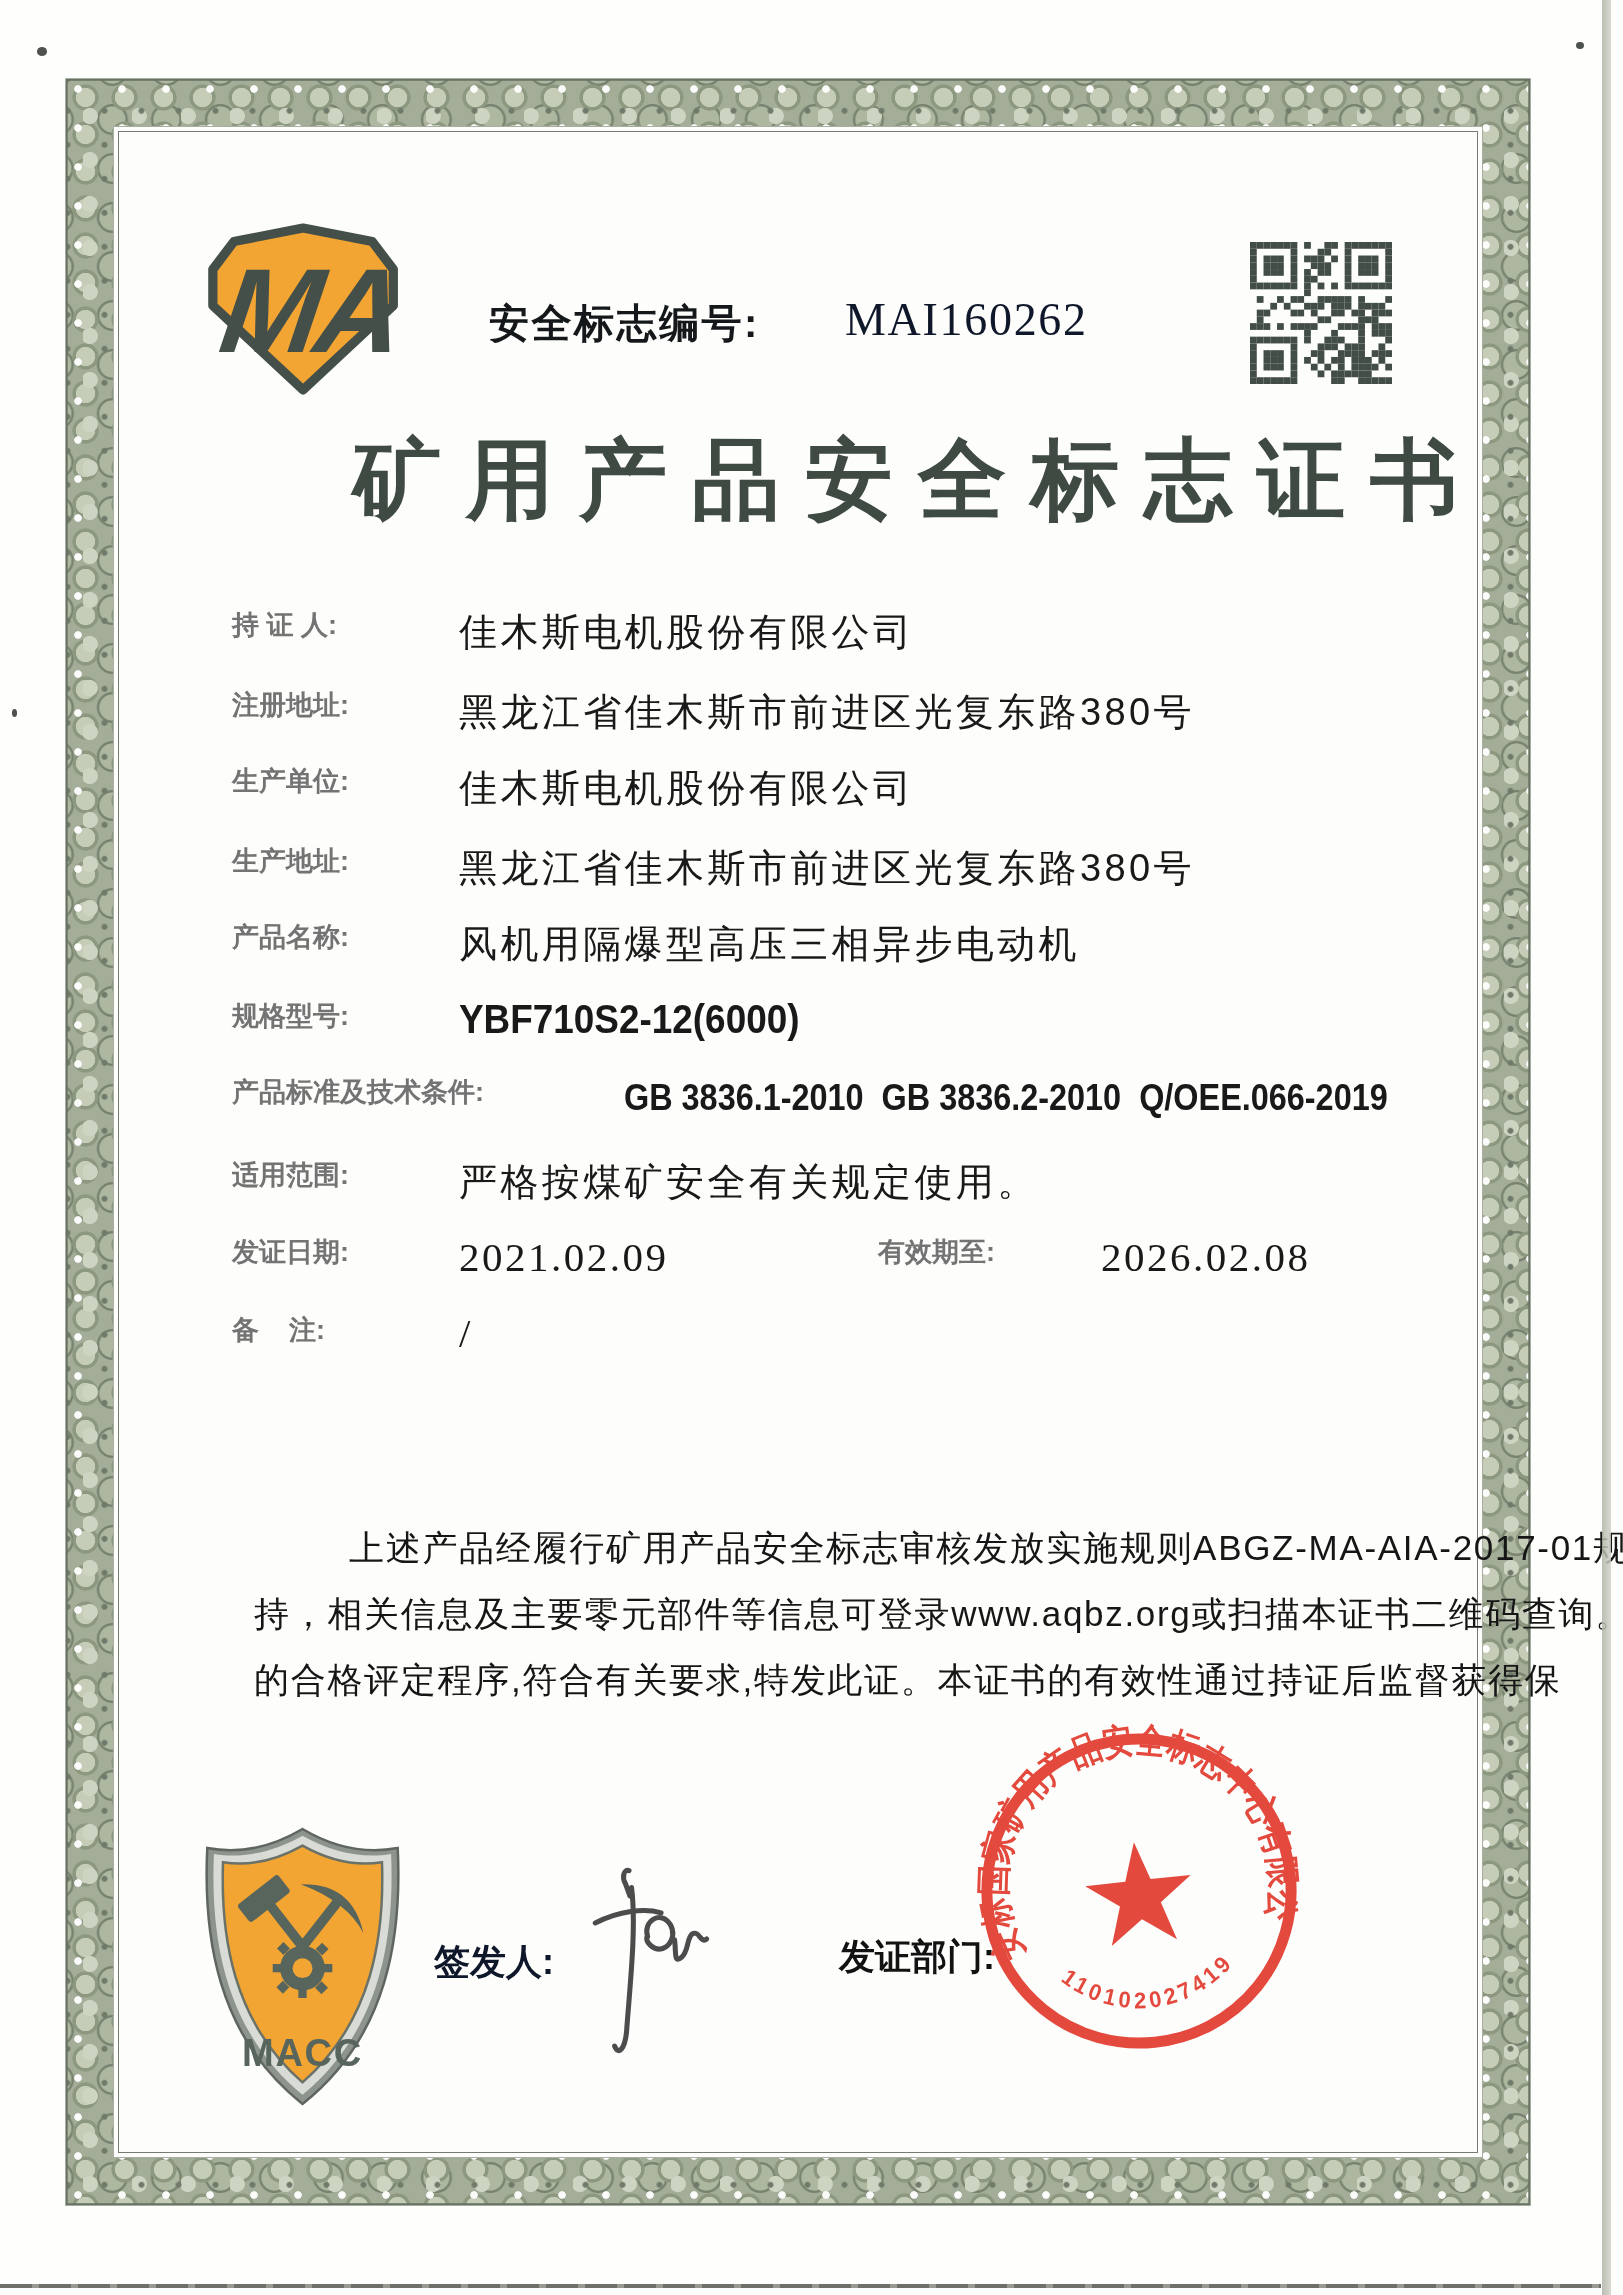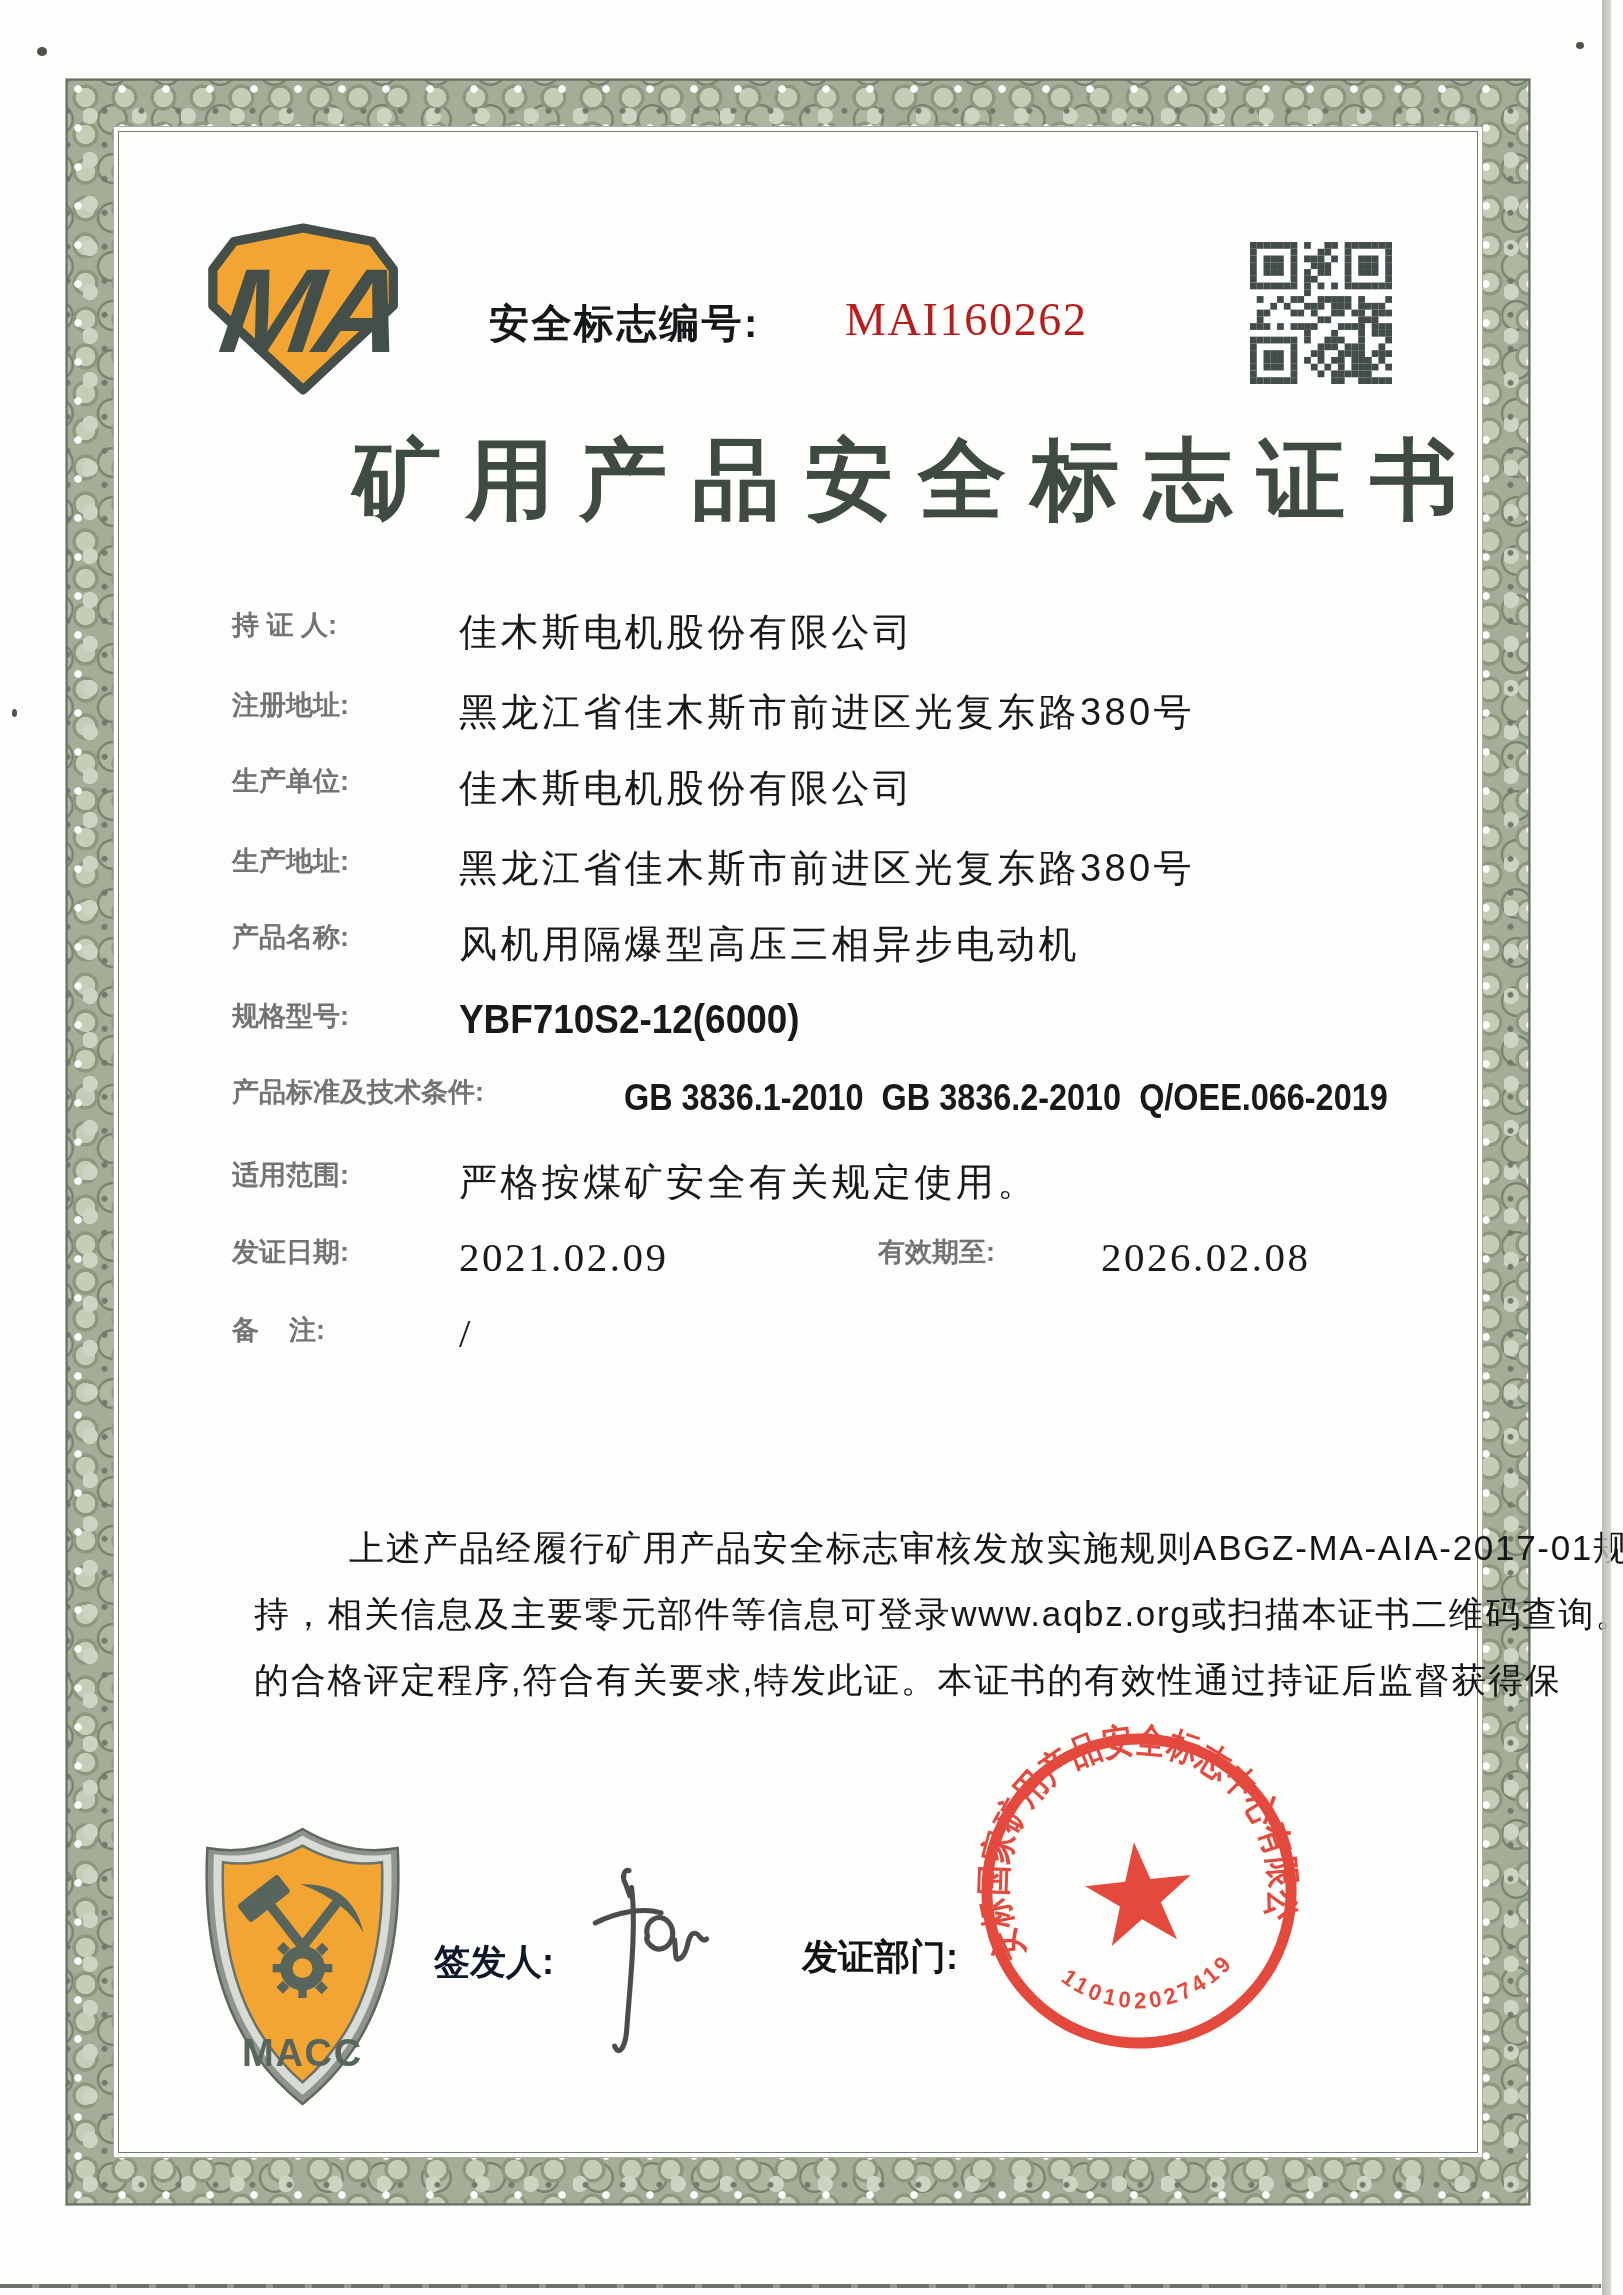--- a/index.html
+++ b/index.html
@@ -30,7 +30,7 @@
   .abs{position:absolute;white-space:pre;}
   .mark-label{left:489px;top:296px;font-size:40px;font-weight:bold;color:#15181a;letter-spacing:2.5px;}
   .mark-number{left:845px;top:293px;font-size:46px;font-family:"Liberation Serif",serif;
-               color:#b91c1c;letter-spacing:1.7px;}
+               color:#0f172a;letter-spacing:1.7px;}
   .cert-title{left:113px;top:421px;width:1370px;text-align:right;font-size:88px;font-weight:bold;
       font-family:"Liberation Serif",serif;color:#3e4a42;letter-spacing:25px;text-indent:25px;}
   .row-label{position:absolute;left:232px;font-size:27px;font-weight:bold;color:#737373;white-space:pre;}

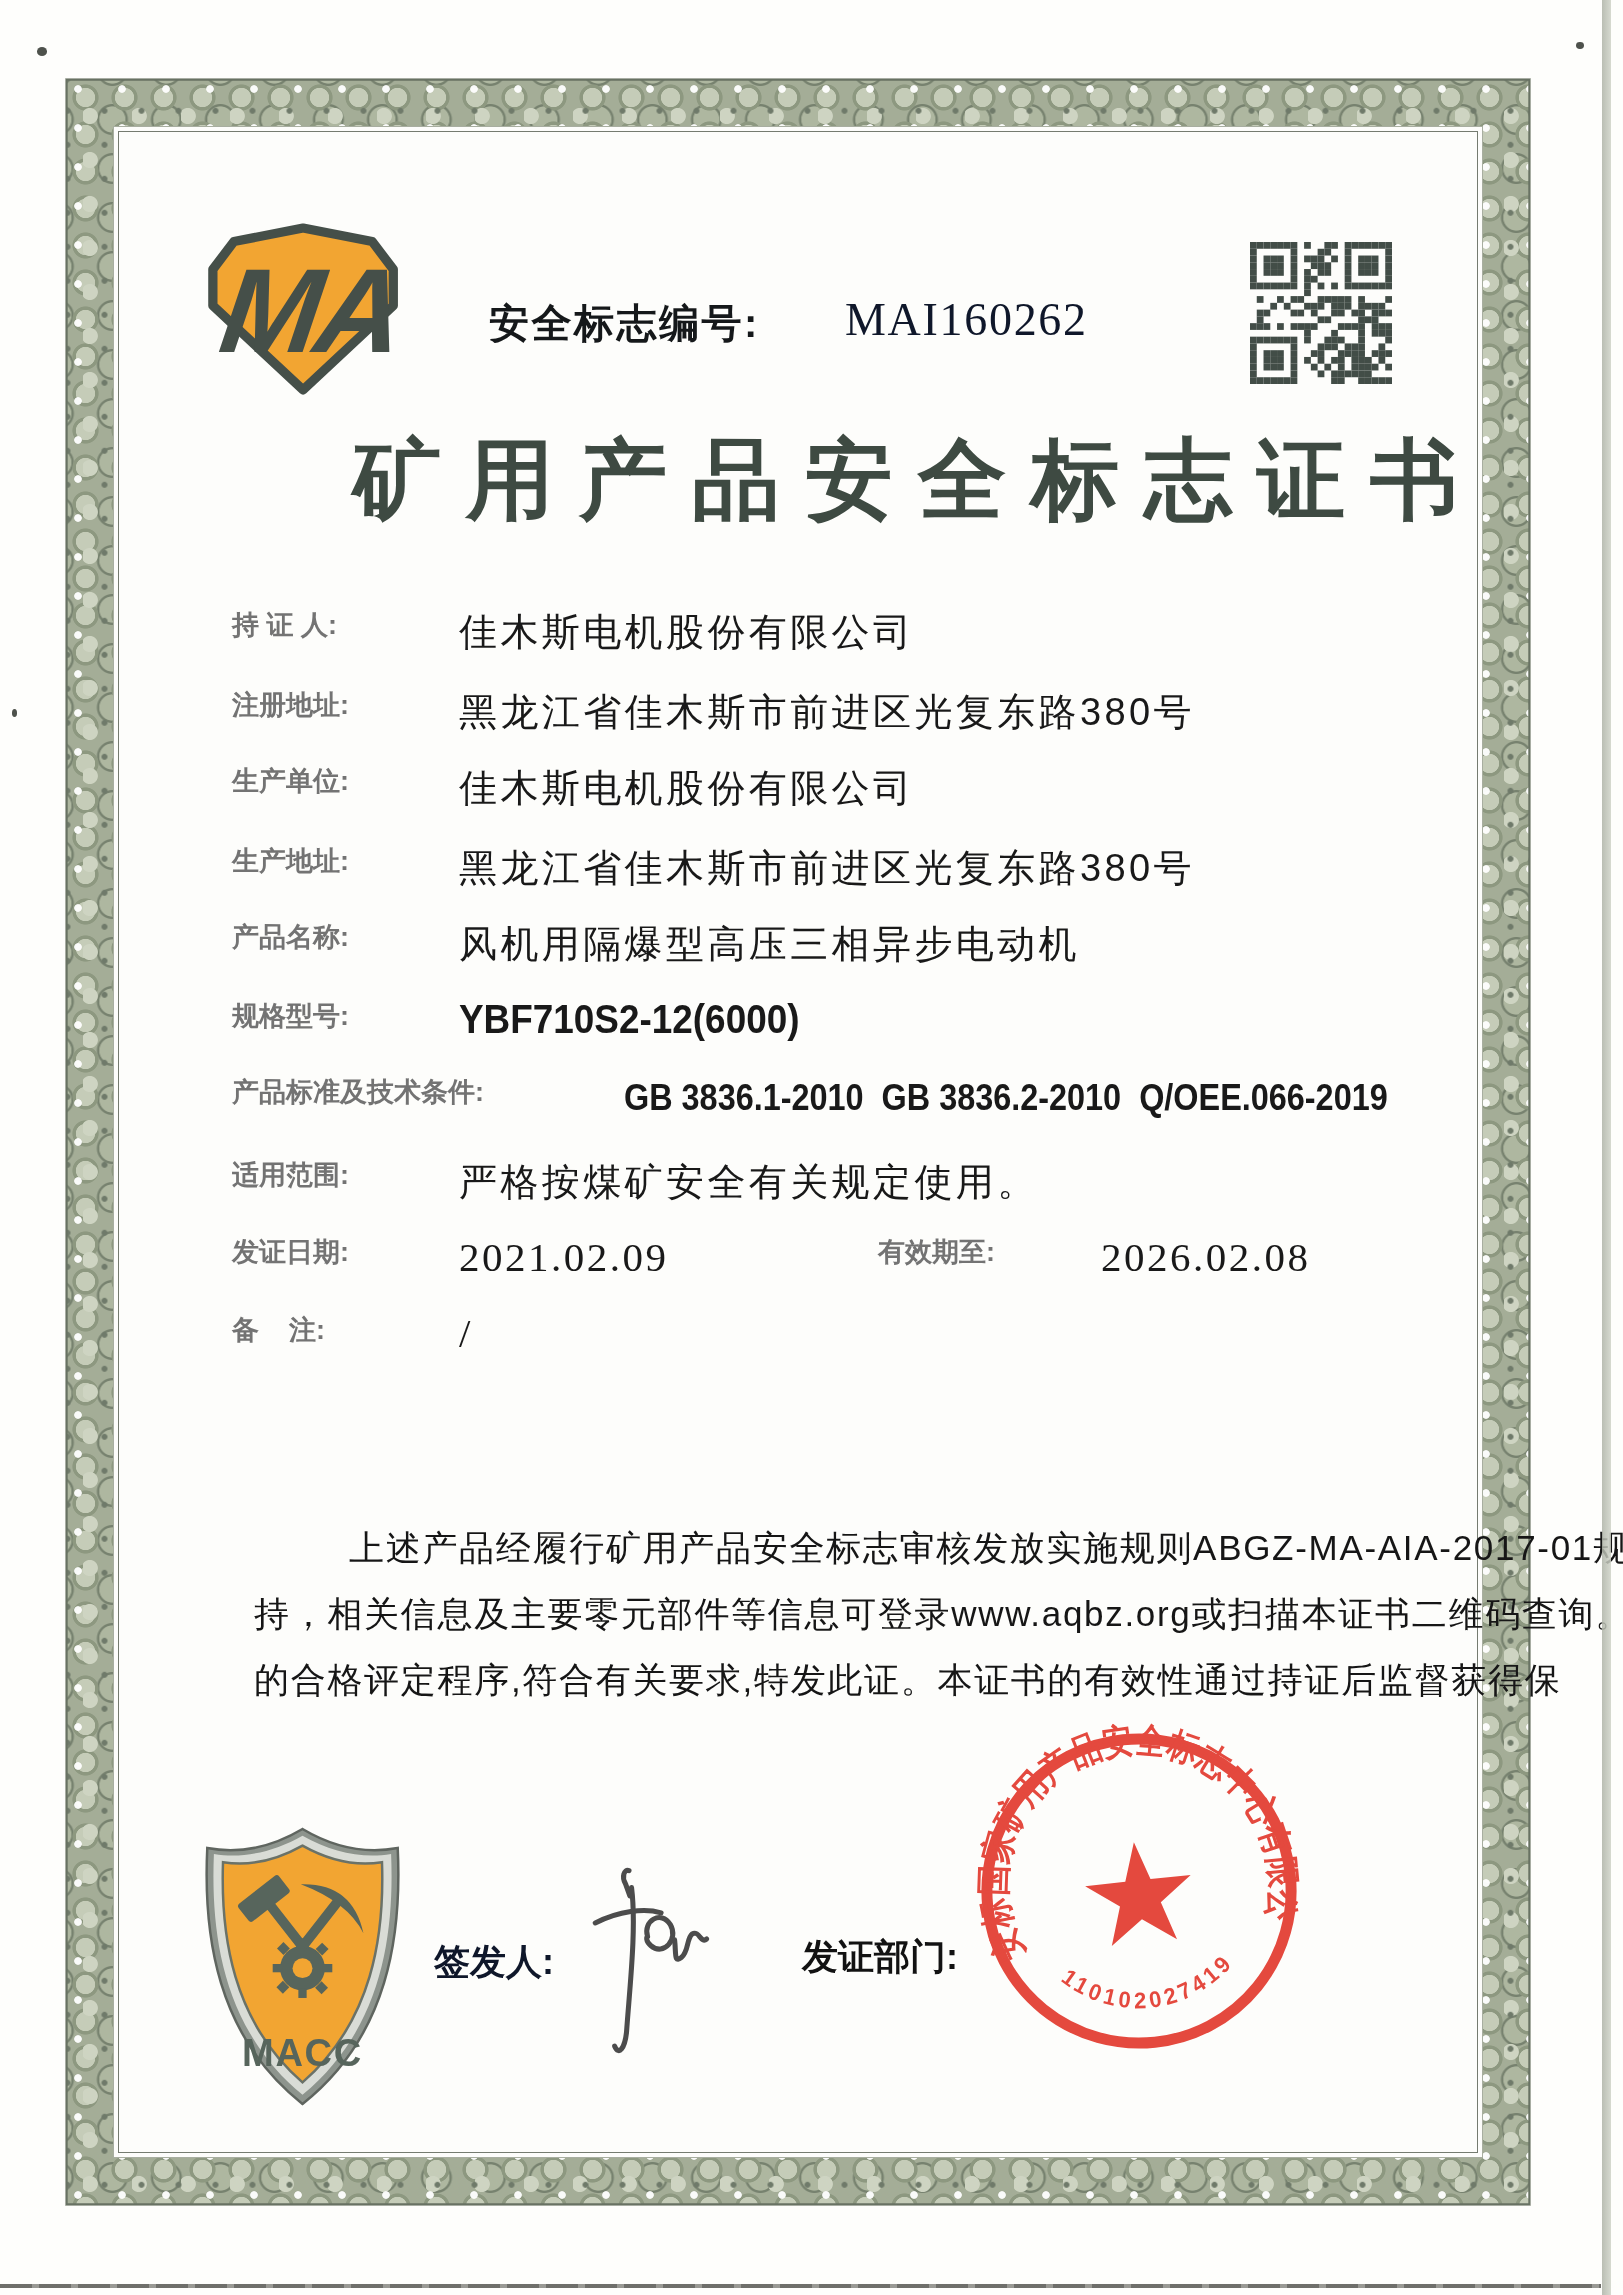--- a/index.html
+++ b/index.html
@@ -41,7 +41,7 @@
   .para div{font-size:35px;line-height:66px;letter-spacing:1.7px;white-space:pre;}
   .para .indent{padding-left:95px;}
   .sig-label{left:434px;top:1938px;font-size:36px;font-weight:bold;color:#0f172a;}
-  .dept-label{left:802px;top:1933px;font-size:36px;font-weight:bold;color:#121212;}
+  .dept-label{left:839px;top:1933px;font-size:36px;font-weight:bold;color:#121212;}
   .seal-wrap{position:absolute;left:970px;top:1722px;width:338px;height:338px;
              transform:rotate(-6deg);opacity:.92;}
   svg text{font-family:"Liberation Sans",sans-serif;}

